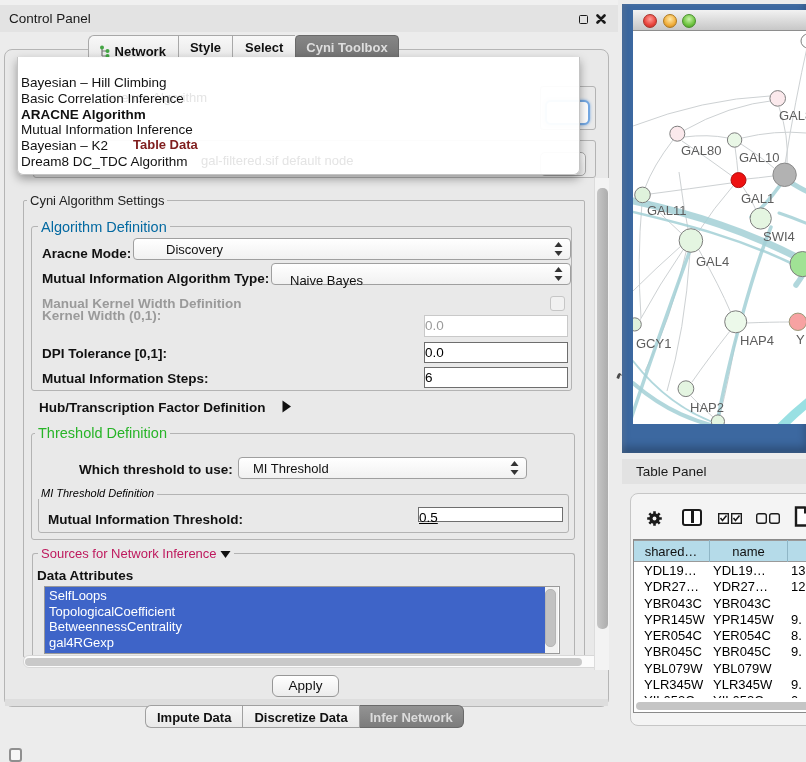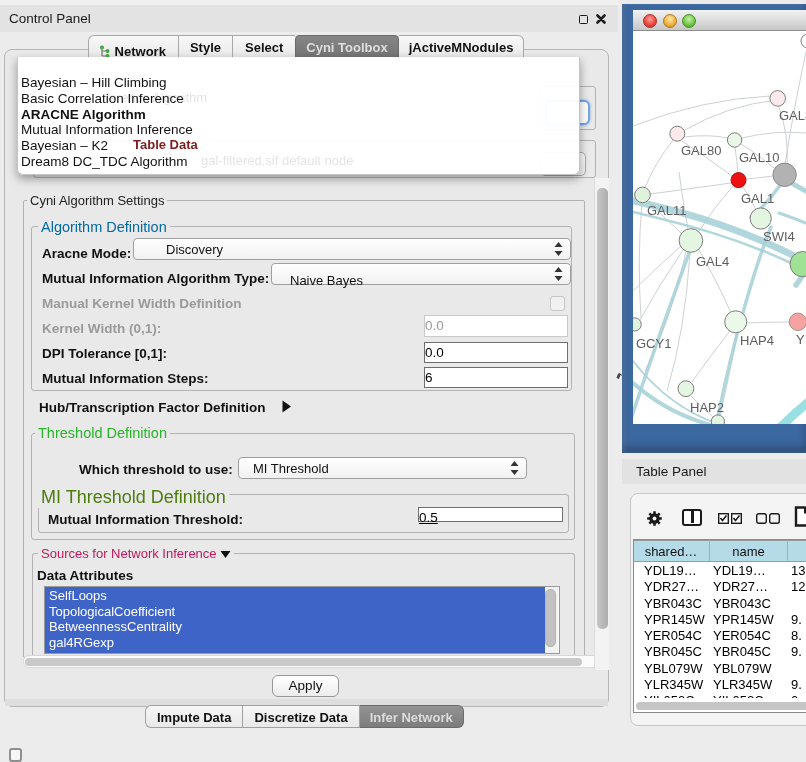--- a/index.html
+++ b/index.html
@@ -43,7 +43,6 @@
   <div style="background:linear-gradient(#f8f8f8,#e9e9e9);border:1px solid #a8a8a8;border-right:none;padding:4px 11px 0 11px;color:#111;font-weight:600;">Style</div>
   <div style="background:linear-gradient(#f8f8f8,#e9e9e9);border:1px solid #a8a8a8;border-right:none;padding:4px 12px 0 12px;color:#111;font-weight:600;">Select</div>
   <div style="background:linear-gradient(#868686,#747474);border:1px solid #6a6a6a;border-radius:4px 4px 0 0;padding:4px 10px 0 10px;color:#dedede;font-weight:600;">Cyni Toolbox</div>
-  <div style="background:linear-gradient(#f8f8f8,#e9e9e9);border:1px solid #a8a8a8;border-left:none;border-radius:0 6px 0 0;padding:4px 10px 0 10px;color:#111;font-weight:600;">jActiveMNodules</div>
 </div>
 
 <div class="abs" style="left:540px;top:86px;width:56px;height:44px;background:#e9e9e9;border:1px solid #b3b3b3;border-radius:3px;box-sizing:border-box;"></div>

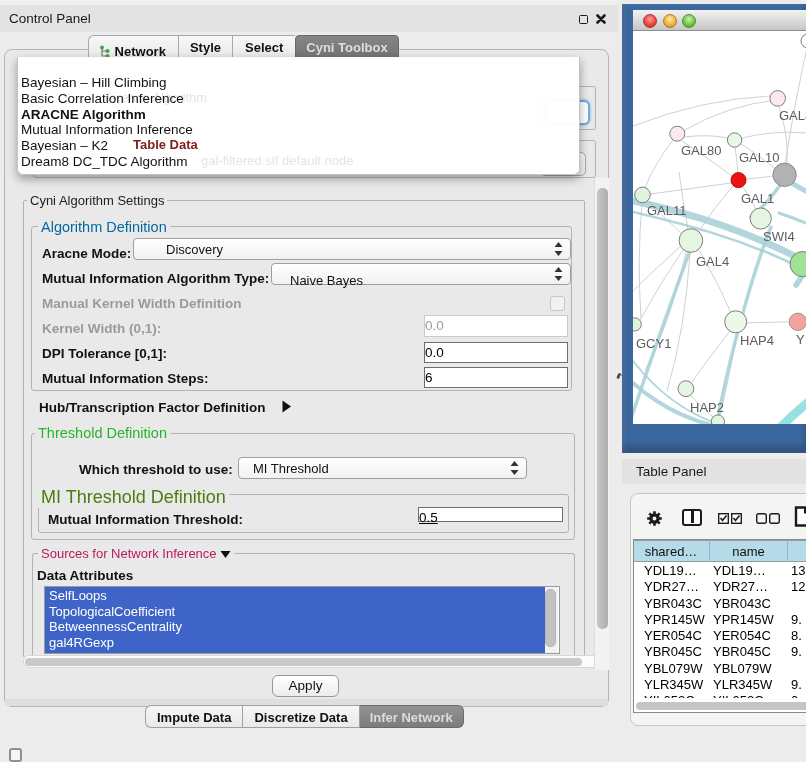--- a/index.html
+++ b/index.html
@@ -77,7 +77,7 @@
 <div class="lbl dis" style="left:42px;top:296px;">Manual Kernel Width Definition</div>
 <div class="abs" style="left:550px;top:296px;width:13px;height:13px;background:#f1f1f1;border:1px solid #c6c6c6;border-radius:3px;"></div>
 
-<div class="lbl dis" style="left:42px;top:321px;">Kernel Width (0,1):</div>
+<div class="lbl dis" style="left:42px;top:308px;">Kernel Width (0,1):</div>
 <div class="fld dis" style="left:424px;top:315px;width:144px;height:22px;">0.0</div>
 
 <div class="lbl" style="left:42px;top:346px;">DPI Tolerance [0,1]:</div>

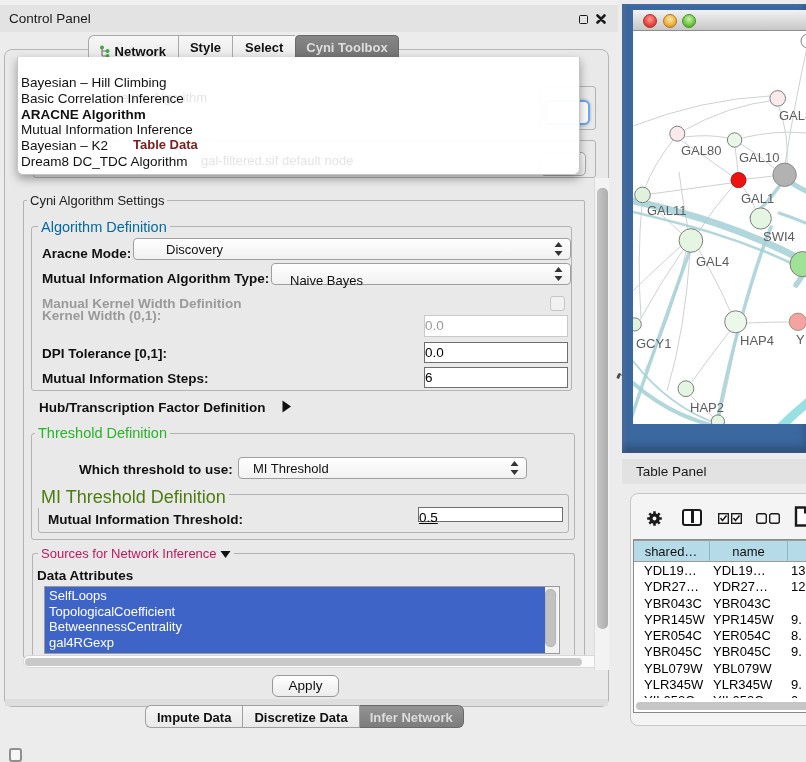--- a/index.html
+++ b/index.html
@@ -104,7 +104,7 @@
   </div>
 
 <div class="gbox" style="left:38px;top:494px;width:531px;height:39px;"></div>
-<div class="gtit" style="left:38px;top:487px;color:#4d7c0f;font-size:18px;">MI Threshold Definition</div>
+<div class="gtit" style="left:38px;top:487px;color:#000000;font-size:11px;font-style:italic;">MI Threshold Definition</div>
 <div class="lbl" style="left:48px;top:512px;">Mutual Information Threshold:</div>
 <div class="fld" style="left:418px;top:507px;width:145px;height:15px;text-decoration:underline;">0.5</div>
 

